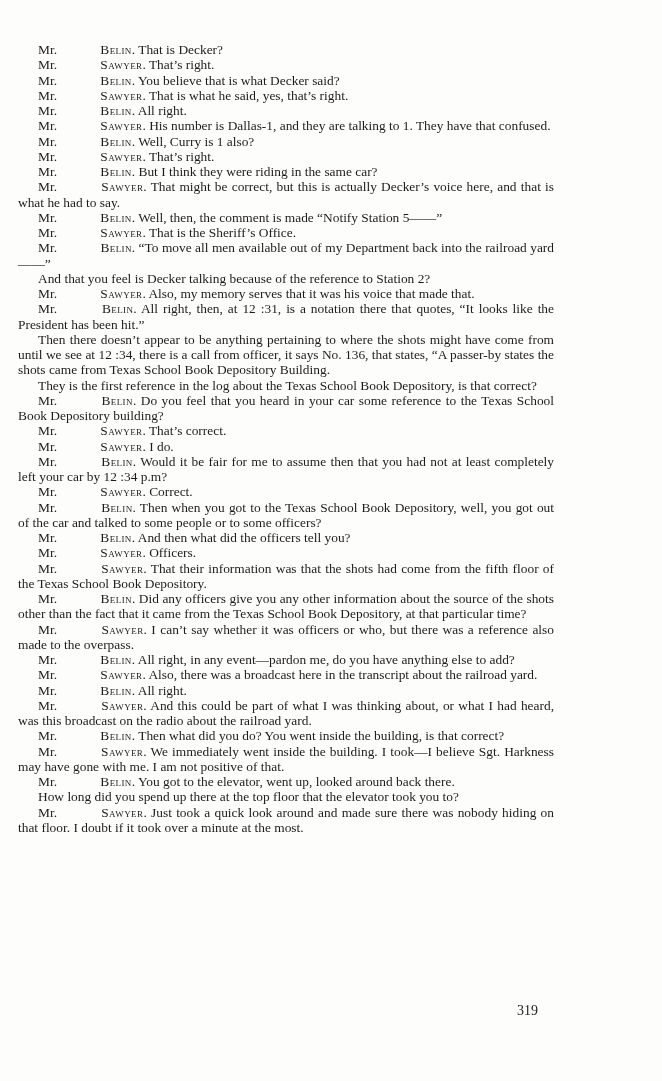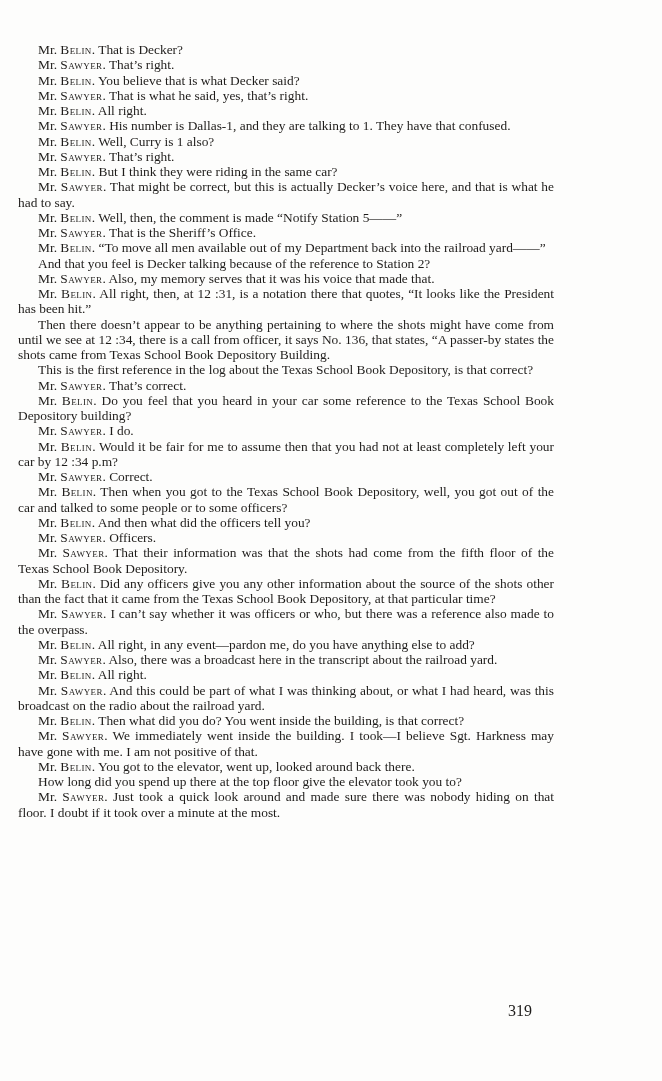--- a/index.html
+++ b/index.html
@@ -35,6 +35,7 @@
   .speaker {
     font-variant: small-caps;
     letter-spacing: 0.4px;
+    margin-left: 40px;
   }
   .page-number {
     position: absolute;

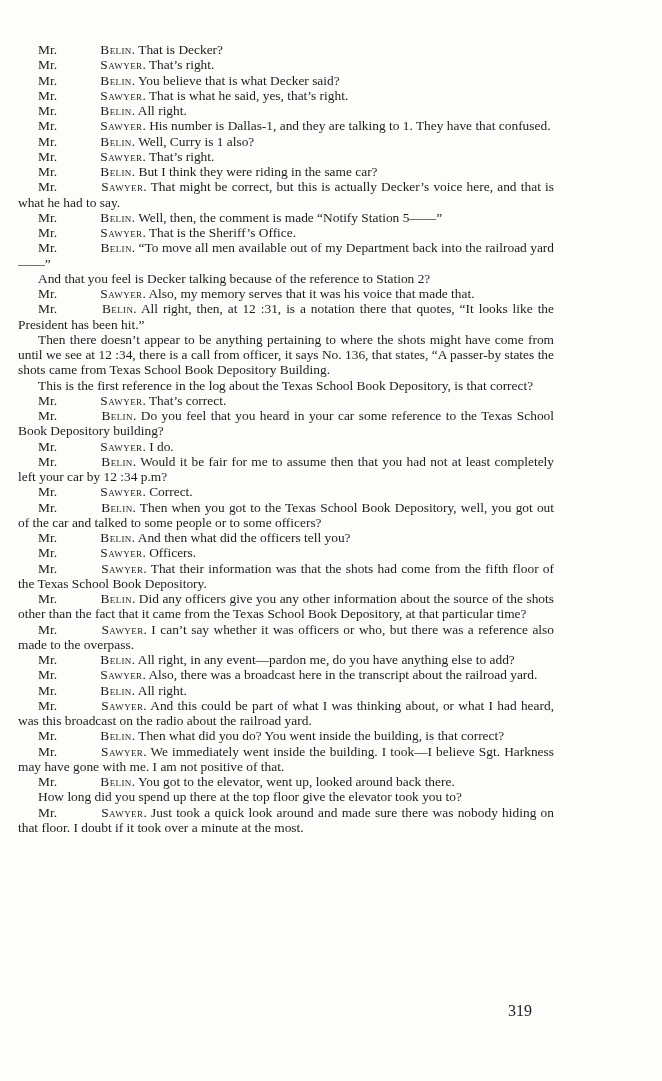--- a/index.html
+++ b/index.html
@@ -71,7 +71,7 @@
       <p class="para"><span>Mr. </span><span class="speaker">Sawyer</span>. Also, my memory serves that it was his voice that made that.</p>
       <p class="para"><span>Mr. </span><span class="speaker">Belin</span>. All right, then, at 12 :31, is a notation there that quotes, “It looks like the President has been hit.”</p>
       <p class="para">Then there doesn’t appear to be anything pertaining to where the shots might have come from until we see at 12 :34, there is a call from officer, it says No. 136, that states, “A passer-by states the shots came from Texas School Book Depository Building.</p>
-      <p class="para">This is the first reference in the log about the Texas School Book Depository, is that correct?</p>
+      <p class="para">They is the first reference in the log about the Texas School Book Depository, is that correct?</p>
       <p class="para"><span>Mr. </span><span class="speaker">Sawyer</span>. That’s correct.</p>
       <p class="para"><span>Mr. </span><span class="speaker">Belin</span>. Do you feel that you heard in your car some reference to the Texas School Book Depository building?</p>
       <p class="para"><span>Mr. </span><span class="speaker">Sawyer</span>. I do.</p>

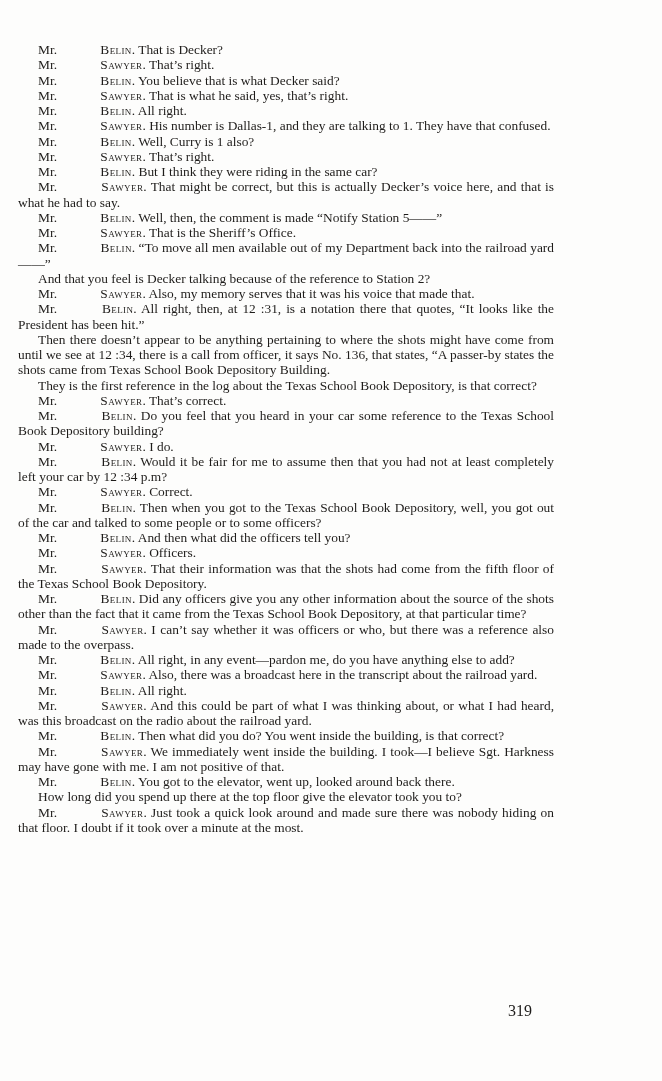--- a/index.html
+++ b/index.html
@@ -72,8 +72,8 @@
       <p class="para"><span>Mr. </span><span class="speaker">Belin</span>. All right, then, at 12 :31, is a notation there that quotes, “It looks like the President has been hit.”</p>
       <p class="para">Then there doesn’t appear to be anything pertaining to where the shots might have come from until we see at 12 :34, there is a call from officer, it says No. 136, that states, “A passer-by states the shots came from Texas School Book Depository Building.</p>
       <p class="para">They is the first reference in the log about the Texas School Book Depository, is that correct?</p>
+      <p class="para"><span>Mr. </span><span class="speaker">Belin</span>. Do you feel that you heard in your car some reference to the Texas School Book Depository building?</p>
       <p class="para"><span>Mr. </span><span class="speaker">Sawyer</span>. That’s correct.</p>
-      <p class="para"><span>Mr. </span><span class="speaker">Belin</span>. Do you feel that you heard in your car some reference to the Texas School Book Depository building?</p>
       <p class="para"><span>Mr. </span><span class="speaker">Sawyer</span>. I do.</p>
       <p class="para"><span>Mr. </span><span class="speaker">Belin</span>. Would it be fair for me to assume then that you had not at least completely left your car by 12 :34 p.m?</p>
       <p class="para"><span>Mr. </span><span class="speaker">Sawyer</span>. Correct.</p>

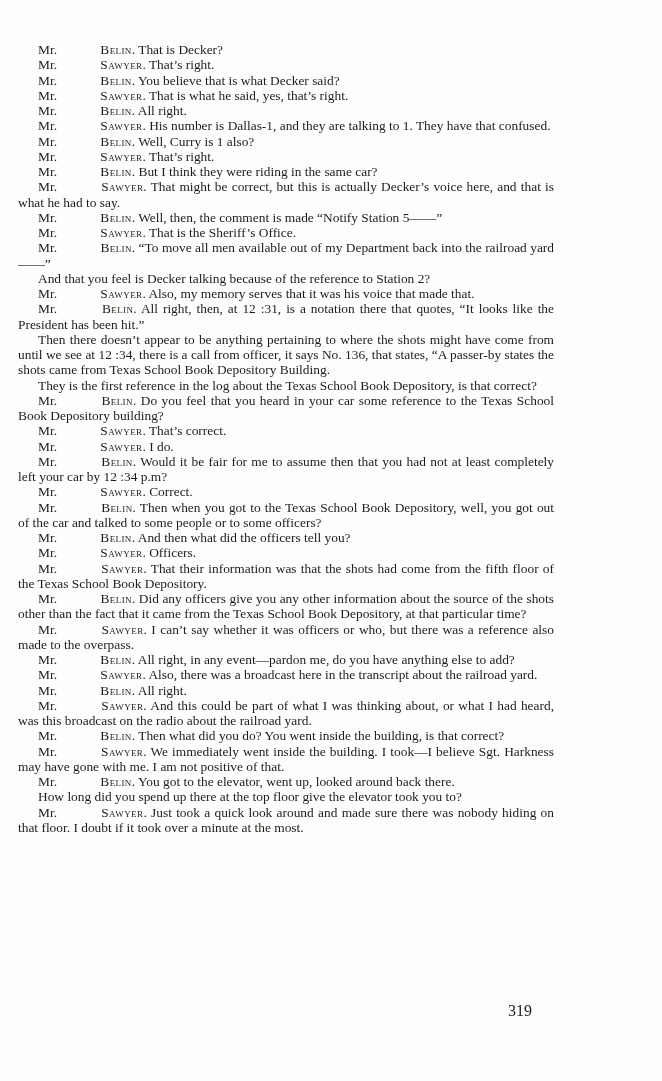--- a/index.html
+++ b/index.html
@@ -90,7 +90,7 @@
       <p class="para"><span>Mr. </span><span class="speaker">Belin</span>. Then what did you do?  You went inside the building, is that correct?</p>
       <p class="para"><span>Mr. </span><span class="speaker">Sawyer</span>. We immediately went inside the building.  I took—I believe Sgt. Harkness may have gone with me.  I am not positive of that.</p>
       <p class="para"><span>Mr. </span><span class="speaker">Belin</span>. You got to the elevator, went up, looked around back there.</p>
-      <p class="para">How long did you spend up there at the top floor give the elevator took you to?</p>
+      <p class="para">How long did you spend up there at the top floor that the elevator took you to?</p>
       <p class="para"><span>Mr. </span><span class="speaker">Sawyer</span>. Just took a quick look around and made sure there was nobody hiding on that floor.  I doubt if it took over a minute at the most.</p>
     </main>
   <div class="page-number">319</div>

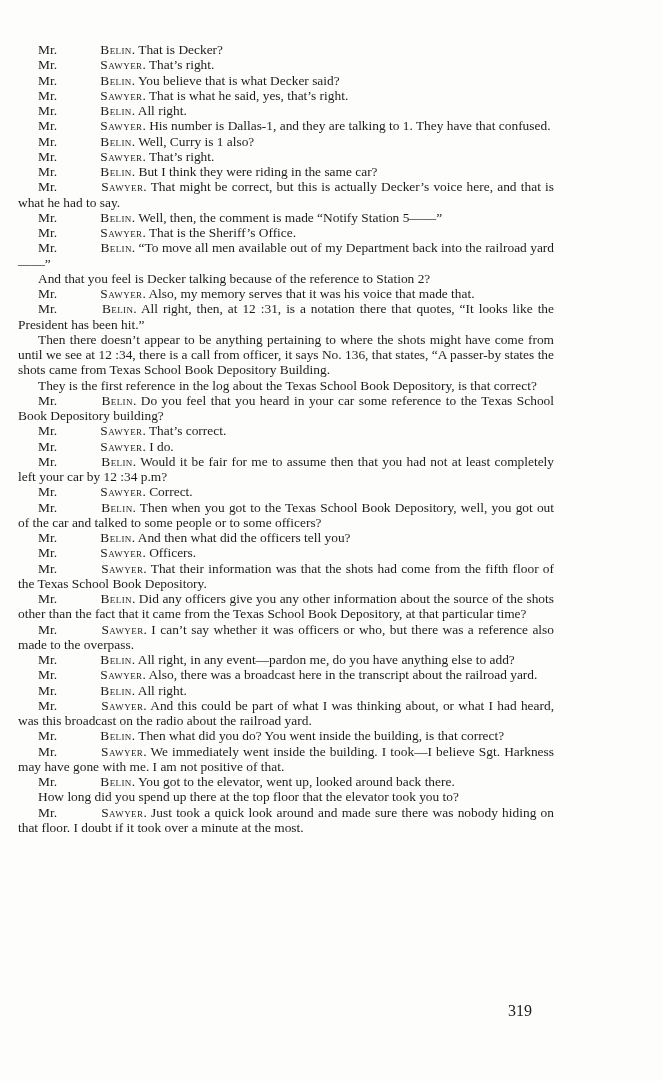--- a/index.html
+++ b/index.html
@@ -40,12 +40,12 @@
   .page-number {
     position: absolute;
     top: 1003px;
-    left: 12px;
+    left: 18px;
     width: 536px;
     box-sizing: border-box;
     padding-right: 16px;
     text-align: right;
-    font-size: 16px;
+    font-size: 14px;
     line-height: 15px;
   }
 </style>

